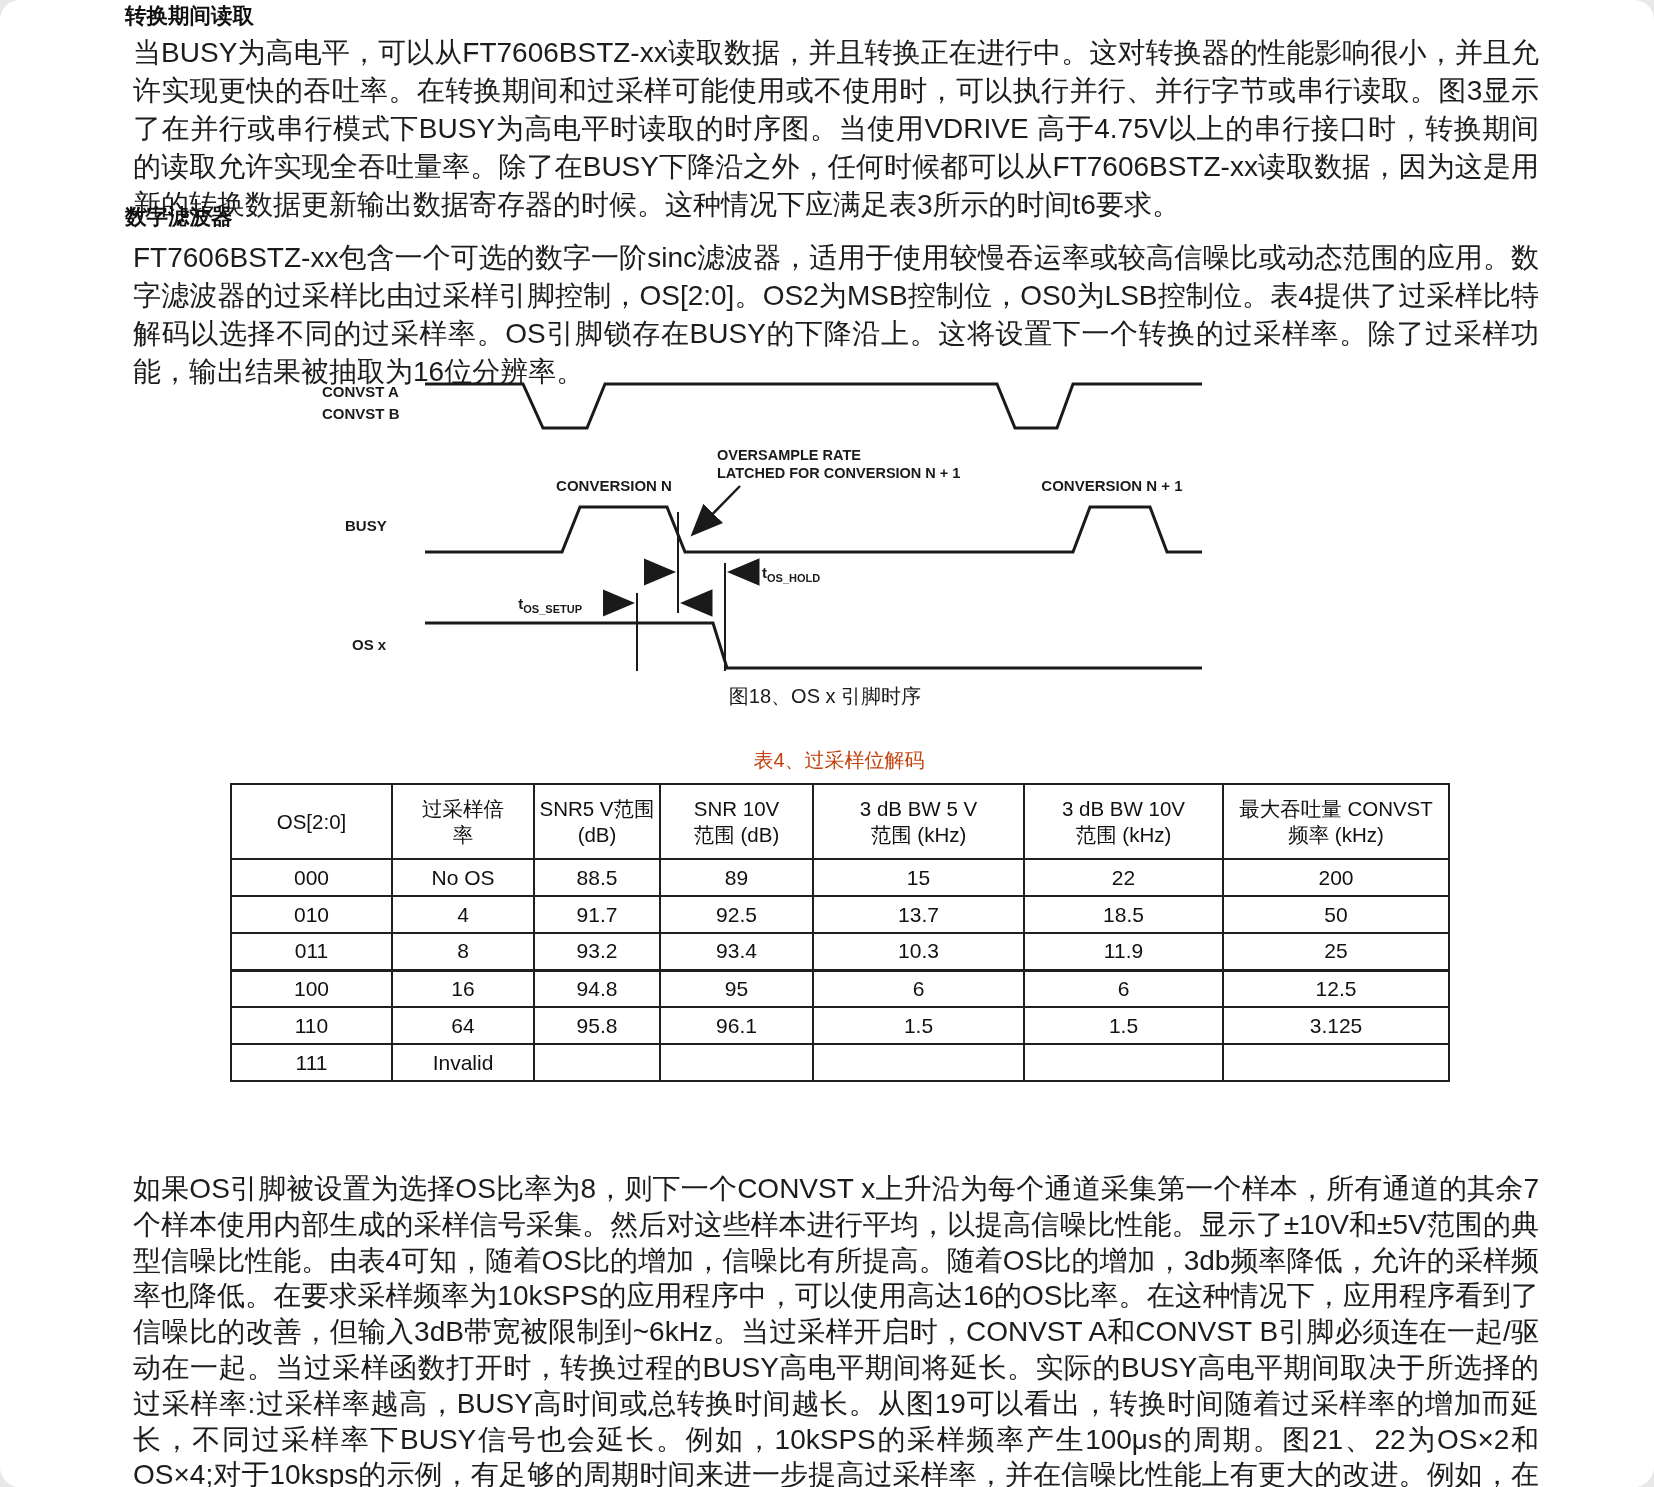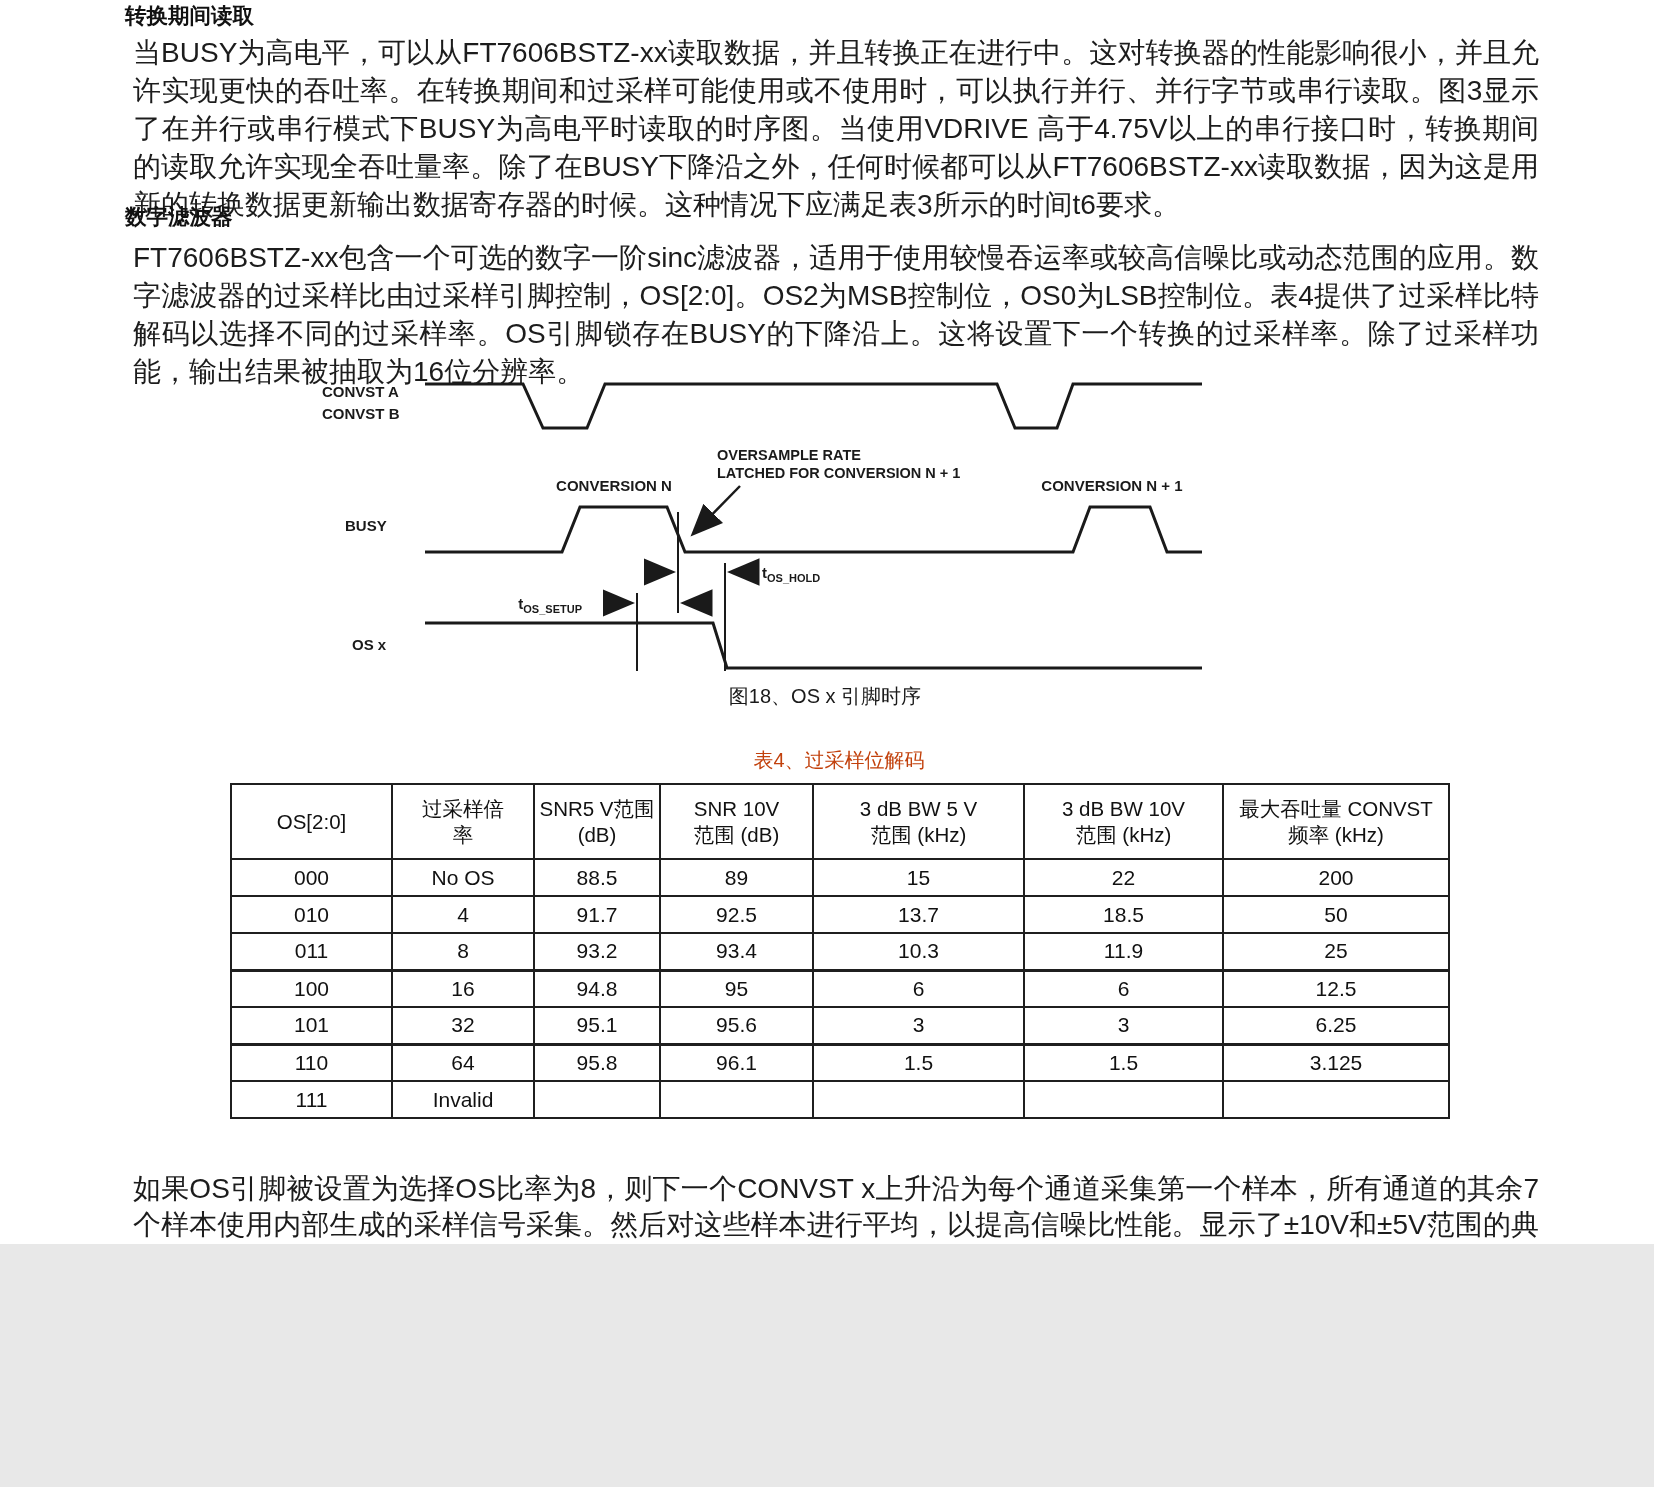--- a/index.html
+++ b/index.html
@@ -4,10 +4,11 @@
 <style>
   html,body { margin:0; padding:0; background:#e8e8e8; }
   .page {
-    position:relative; width:1654px; height:1244px; margin:0 auto;
+    position:relative; width:1654px; height:1487px; margin:0 auto;
     background:#ffffff; overflow:hidden;
     font-family:"Liberation Sans","DejaVu Sans",sans-serif;
     color:#1c1c1c;
+    border-radius:20px;
   }
   .sec-heading {
     position:absolute; left:125px; margin:0;

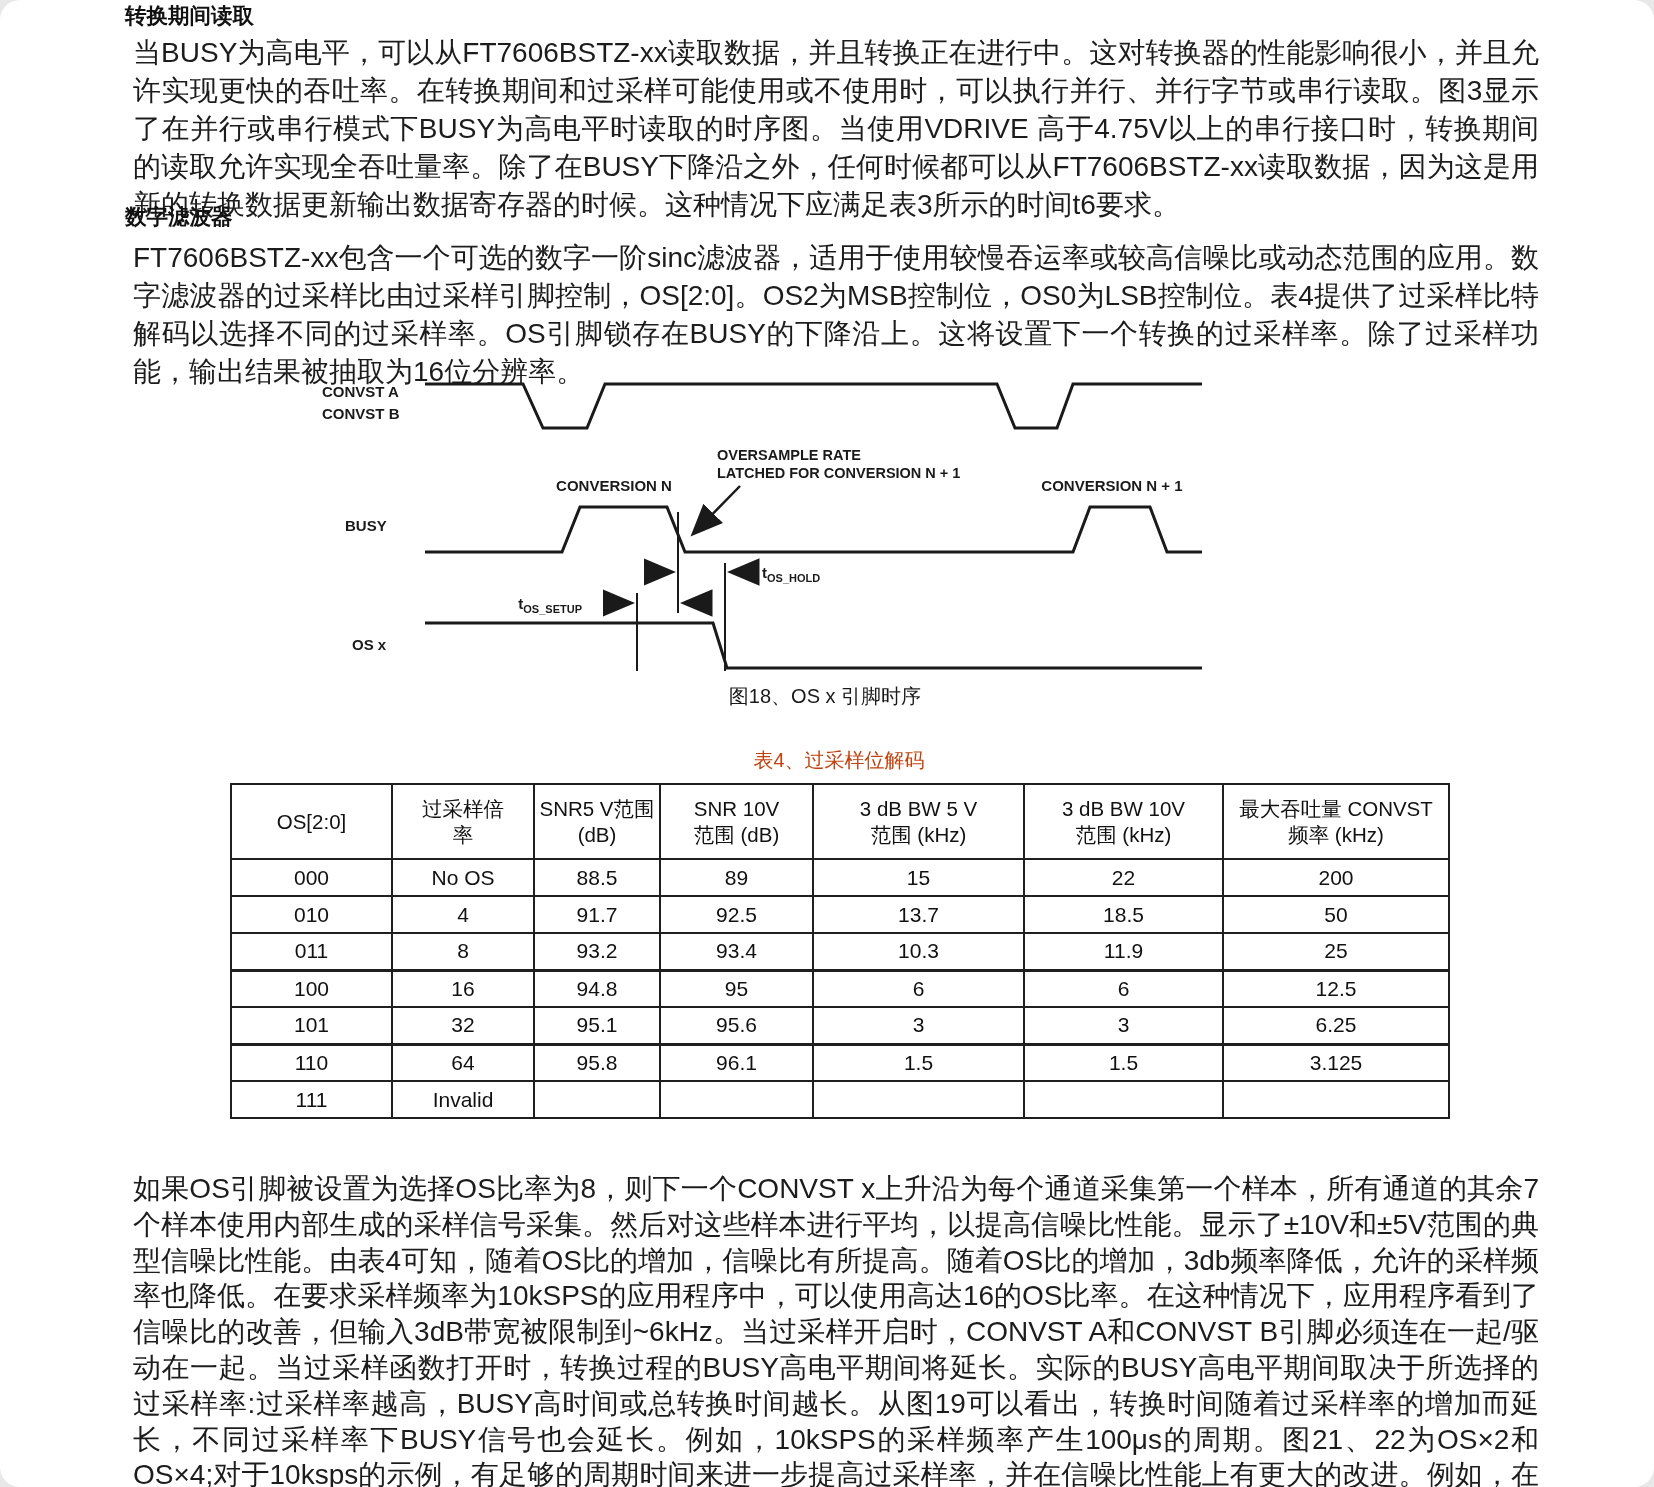--- a/index.html
+++ b/index.html
@@ -176,15 +176,6 @@
           <td>6</td>
           <td>12.5</td>
         </tr>
-        <tr class="group-end">
-          <td>101</td>
-          <td>32</td>
-          <td>95.1</td>
-          <td>95.6</td>
-          <td>3</td>
-          <td>3</td>
-          <td>6.25</td>
-        </tr>
         <tr>
           <td>110</td>
           <td>64</td>

